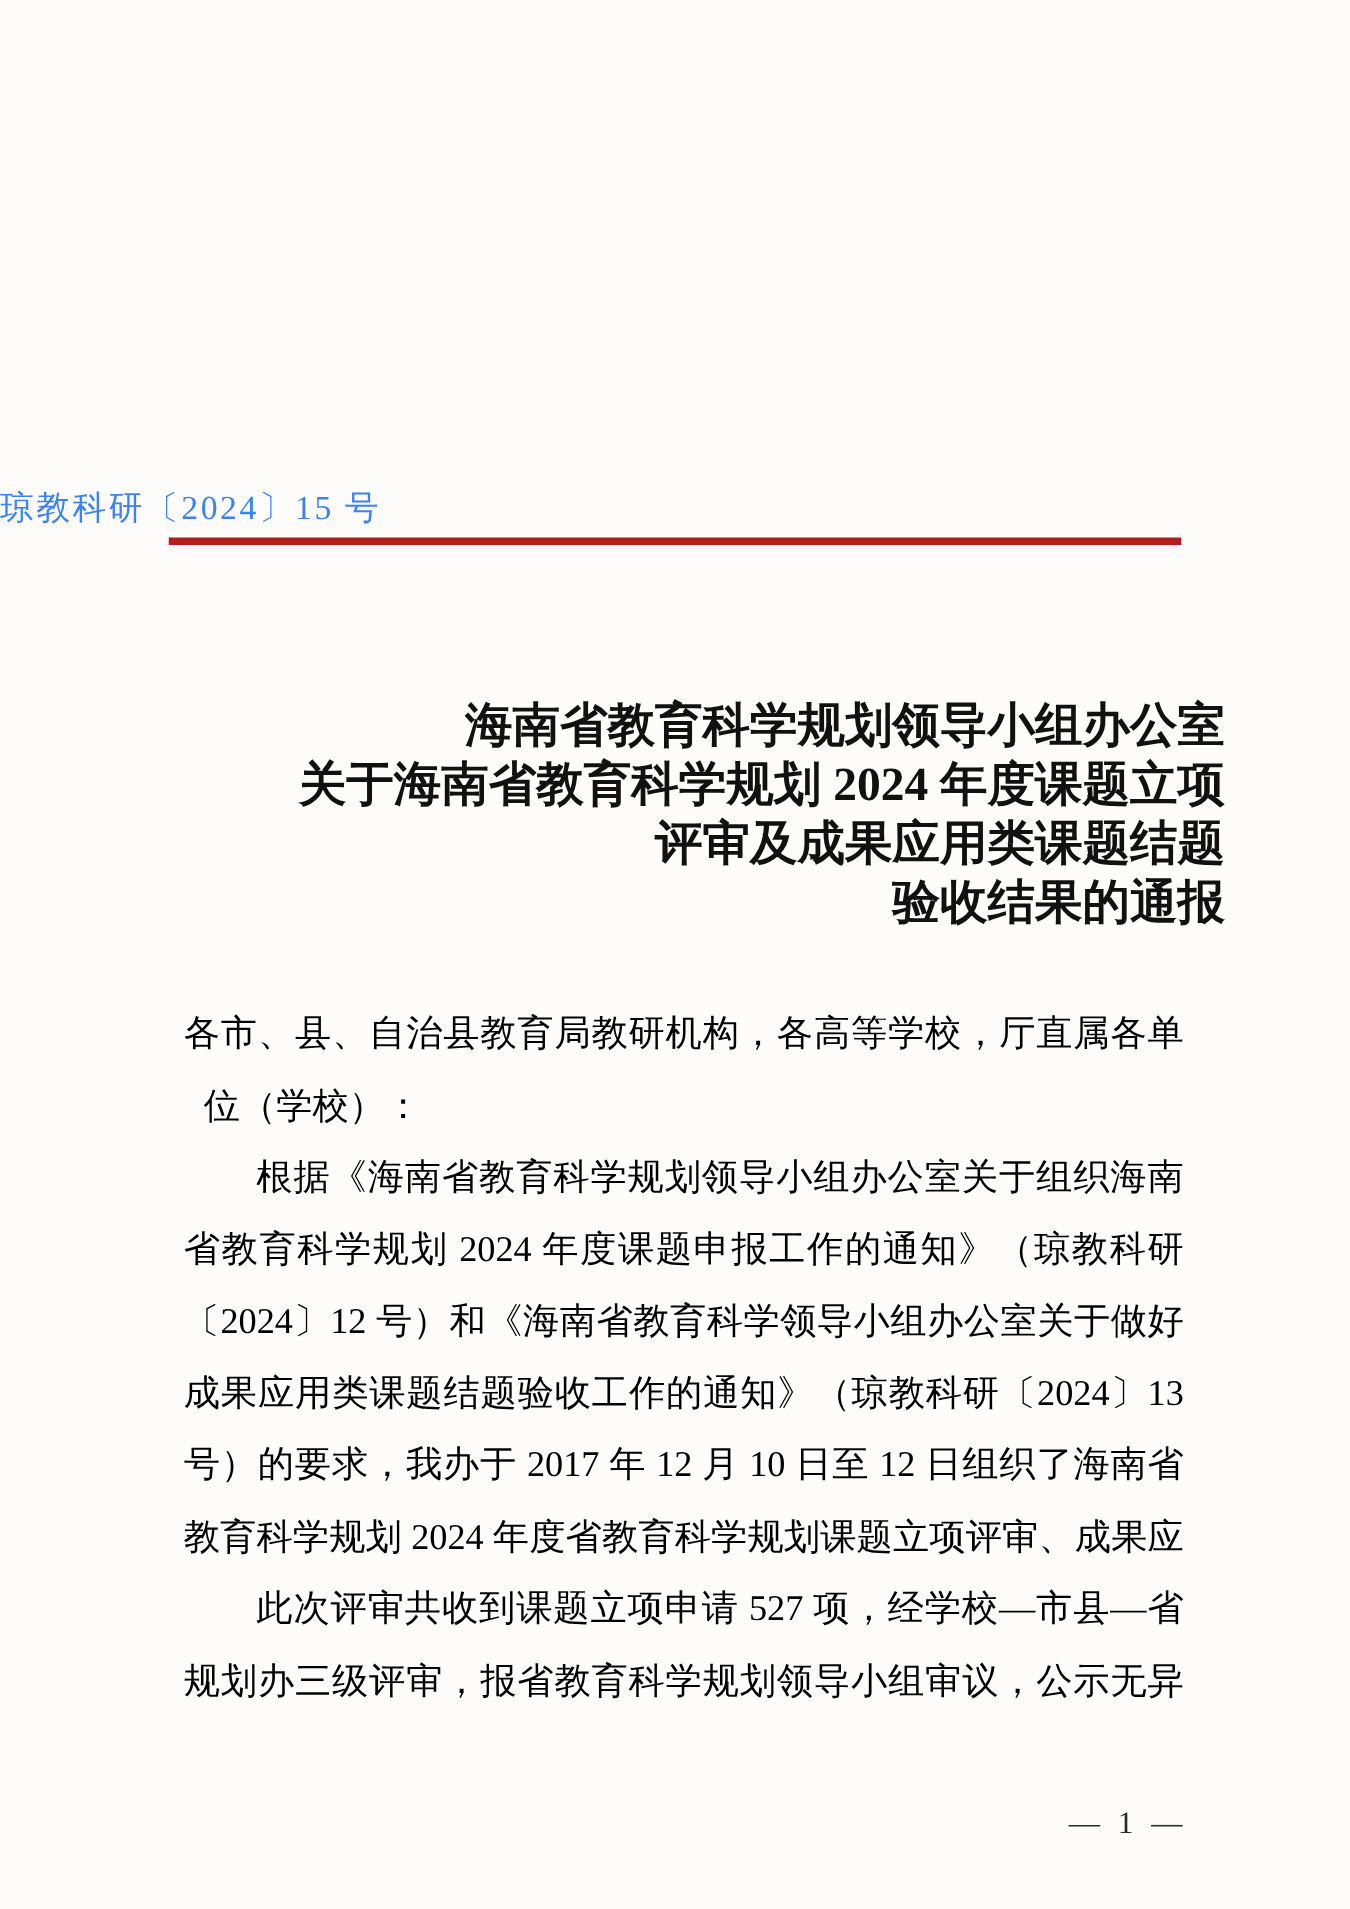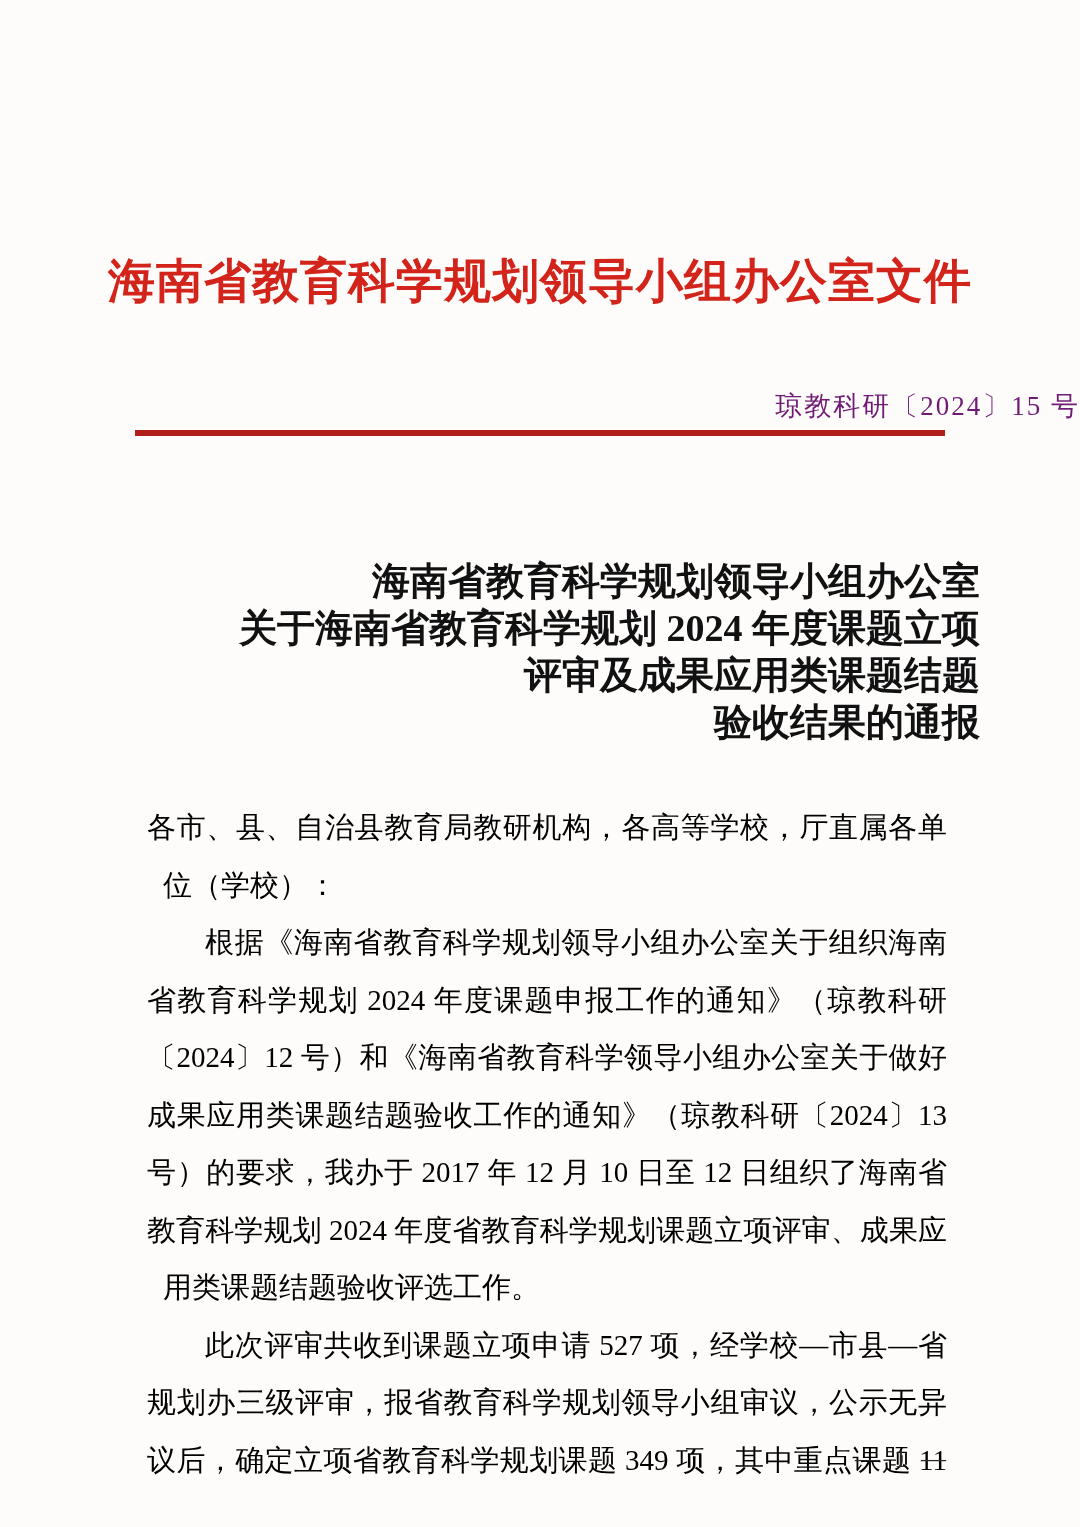--- a/index.html
+++ b/index.html
@@ -93,7 +93,6 @@
 
 <div class="page">
 
-  <div class="red-head">海南省教育科学规划领导小组办公室文件</div>
 
   <div class="doc-no">琼教科研〔2024〕15 号</div>
 

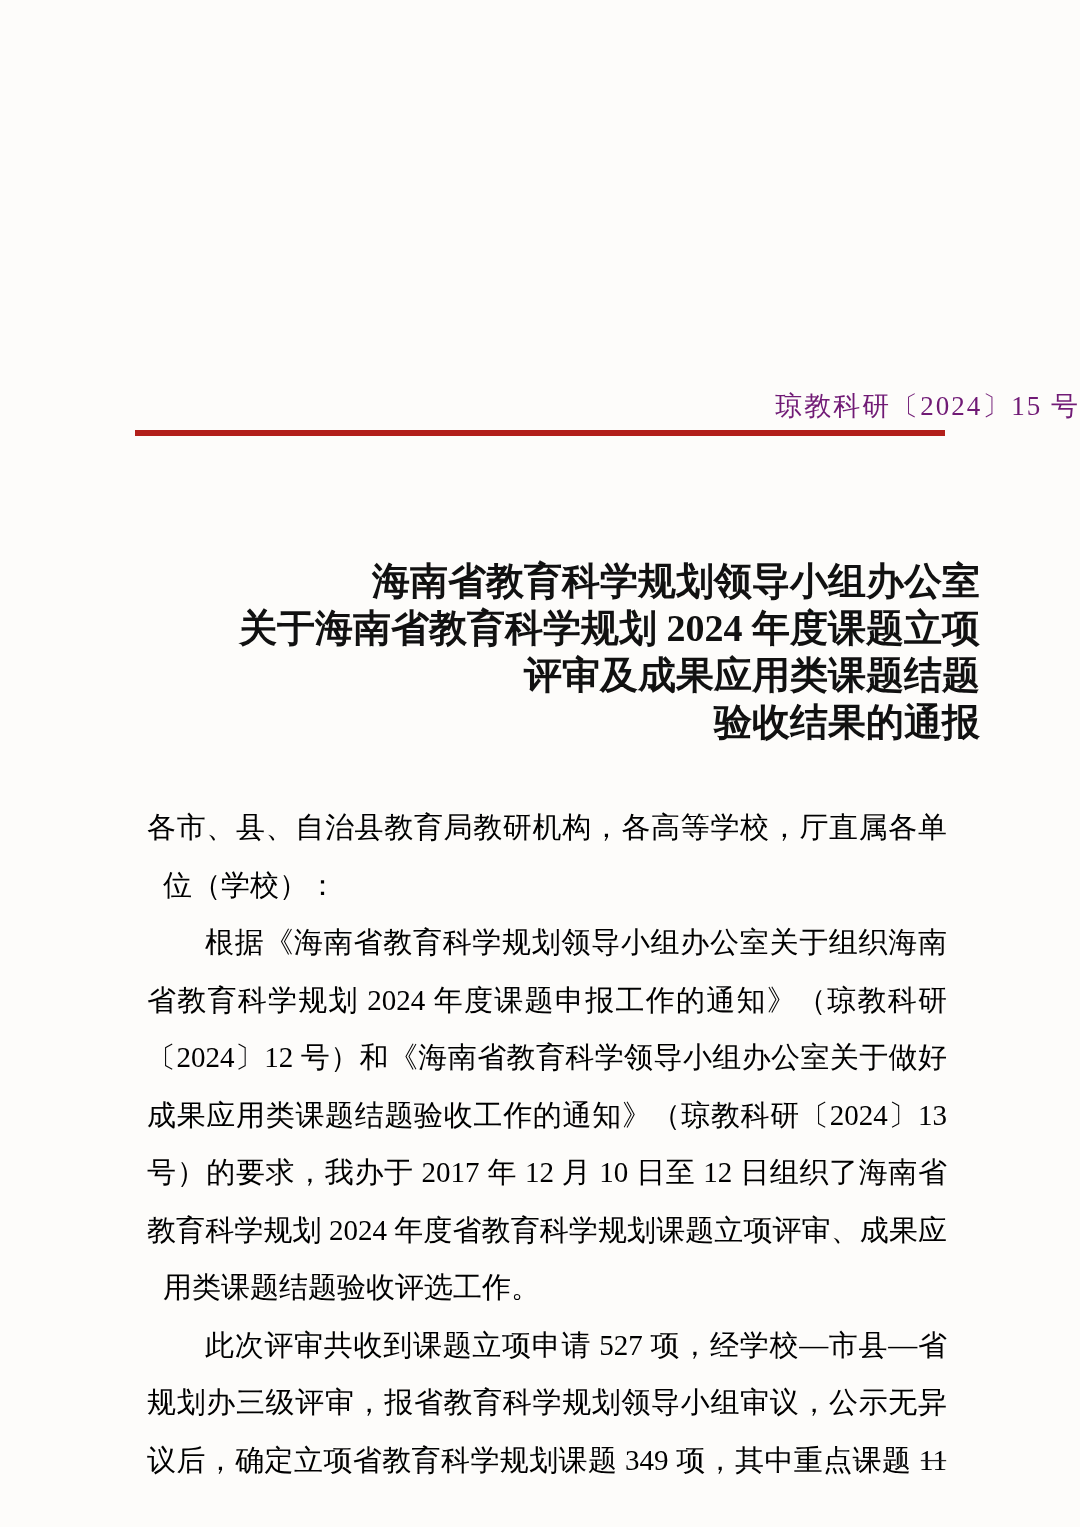--- a/index.html
+++ b/index.html
@@ -32,9 +32,9 @@
     top: 388px;
     left: 0;
     right: 0;
-    text-align: right;
+    text-align: left;
     font-size: 27px;
-    color: #701a75;
+    color: #3b82f6;
     letter-spacing: 2px;
   }
   .red-line {

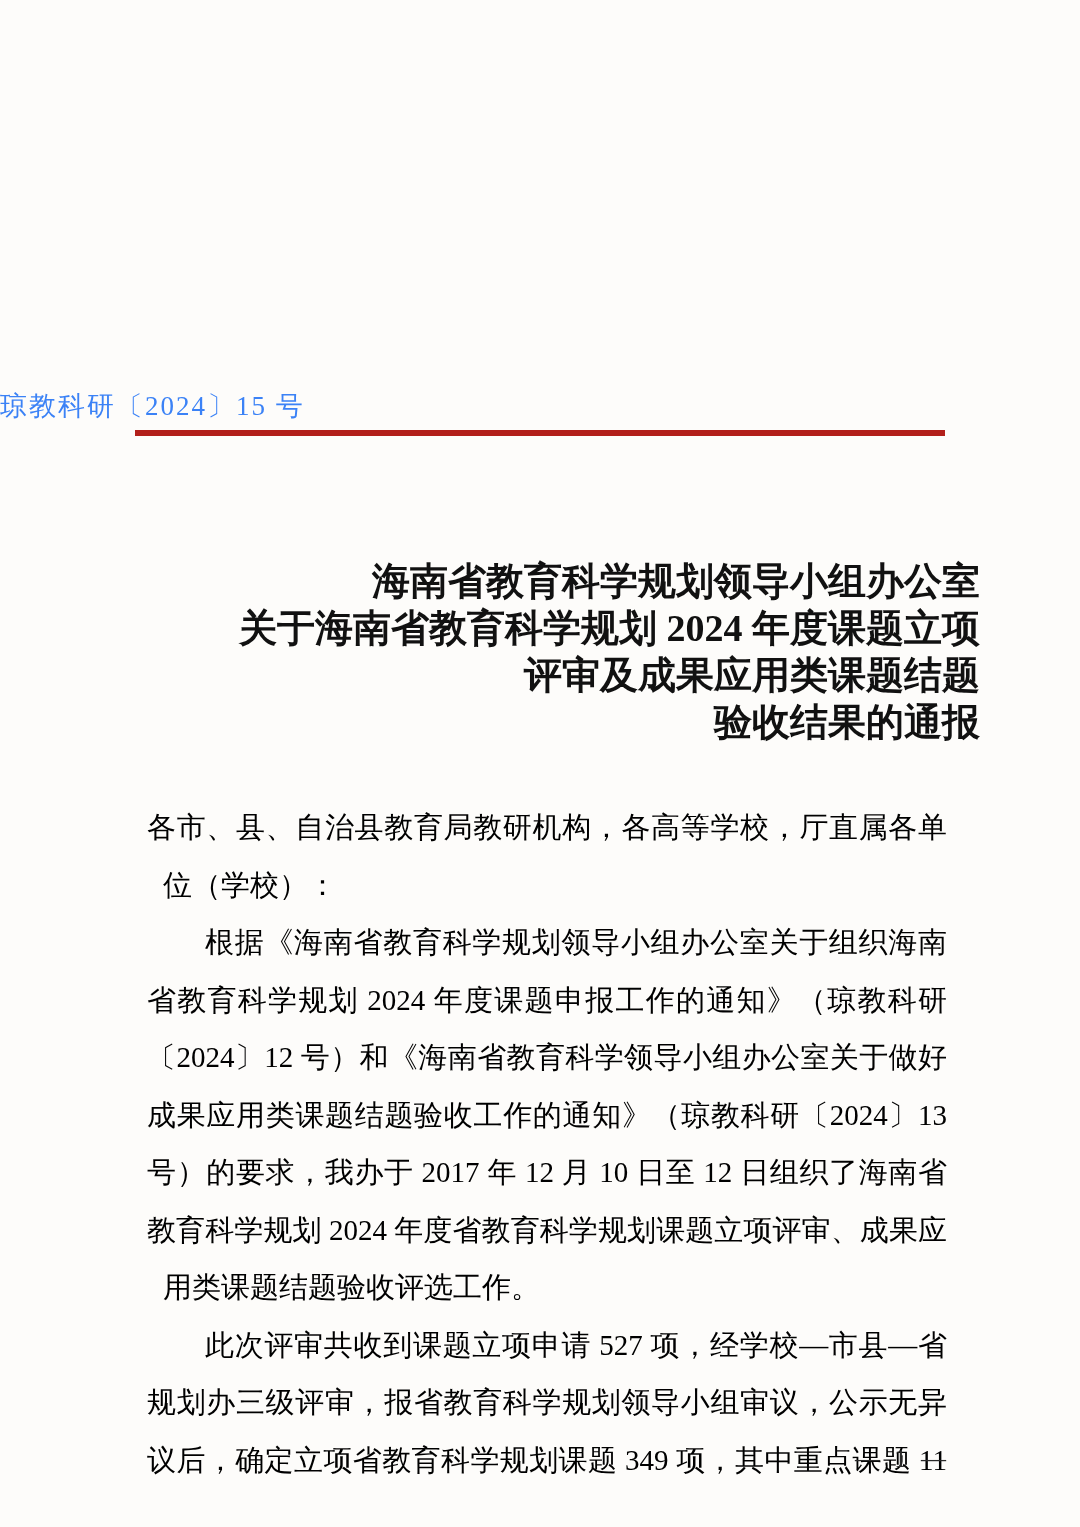--- a/index.html
+++ b/index.html
@@ -114,7 +114,6 @@
     <div class="ln">成果应用类课题结题验收工作的通知》（琼教科研〔2024〕13</div>
     <div class="ln">号）的要求，我办于 2017 年 12 月 10 日至 12 日组织了海南省</div>
     <div class="ln">教育科学规划 2024 年度省教育科学规划课题立项评审、成果应</div>
-    <div class="ln end">用类课题结题验收评选工作。</div>
     <div class="ln ind">此次评审共收到课题立项申请 527 项，经学校—市县—省</div>
     <div class="ln">规划办三级评审，报省教育科学规划领导小组审议，公示无异</div>
     <div class="ln">议后，确定立项省教育科学规划课题 349 项，其中重点课题 11</div>

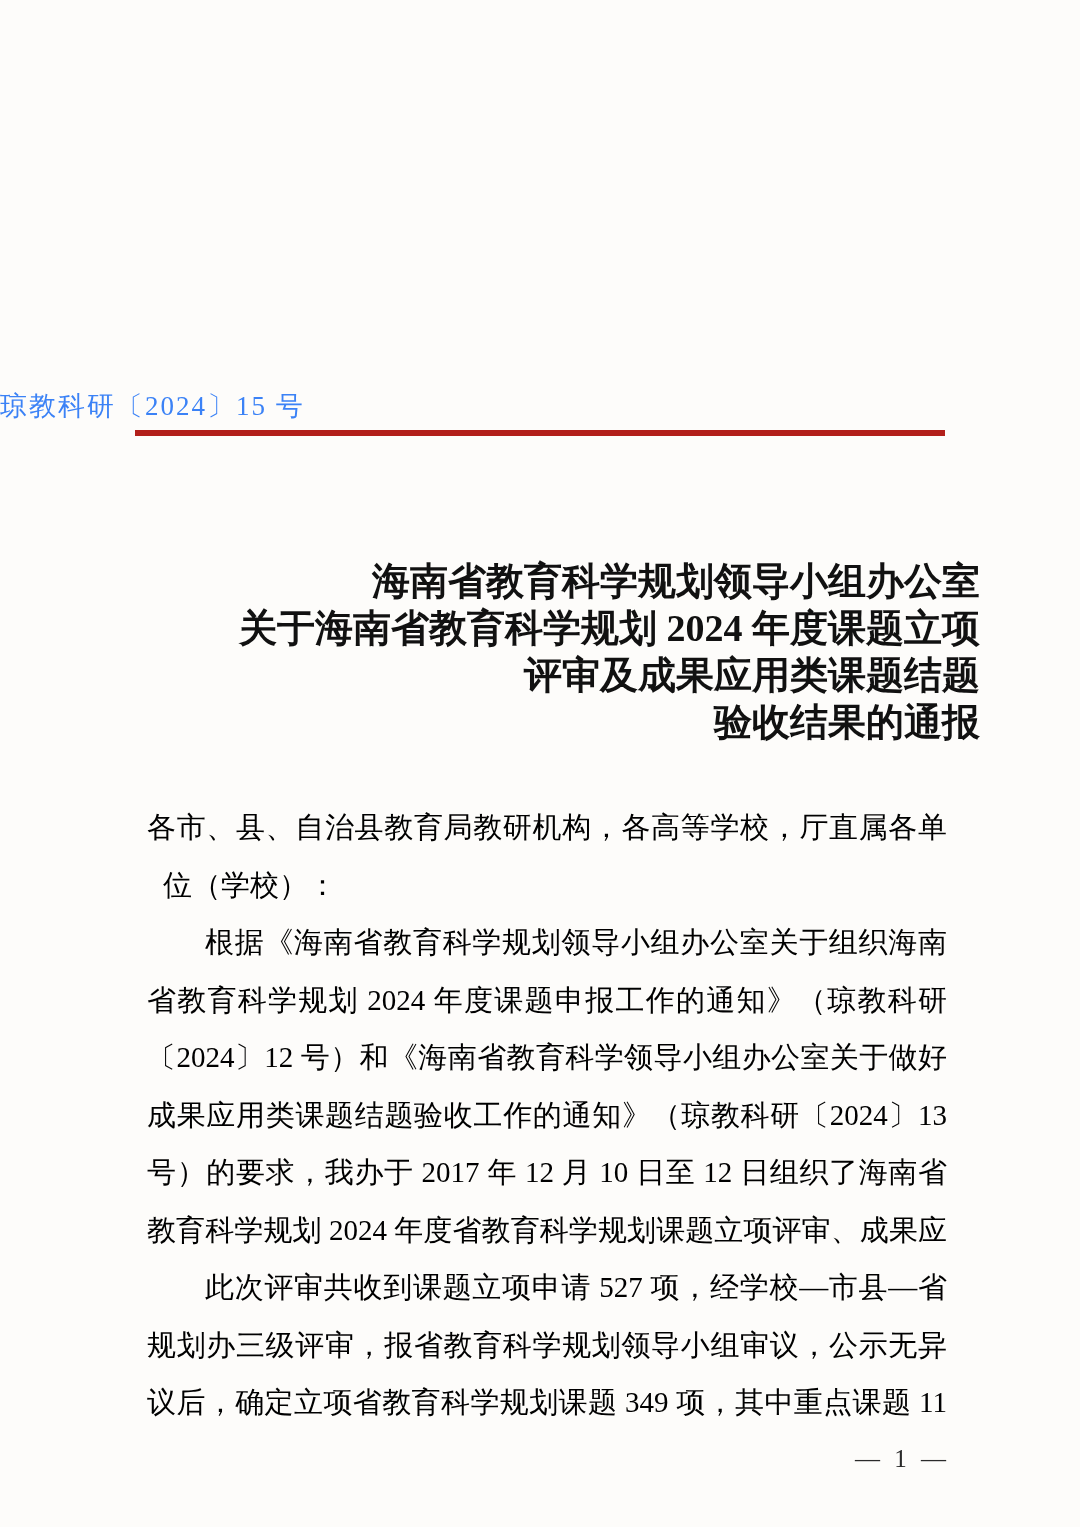--- a/index.html
+++ b/index.html
@@ -116,7 +116,6 @@
     <div class="ln">教育科学规划 2024 年度省教育科学规划课题立项评审、成果应</div>
     <div class="ln ind">此次评审共收到课题立项申请 527 项，经学校—市县—省</div>
     <div class="ln">规划办三级评审，报省教育科学规划领导小组审议，公示无异</div>
-    <div class="ln">议后，确定立项省教育科学规划课题 349 项，其中重点课题 11</div>
   </div>
 
   <div class="footer">— 1 —</div>

